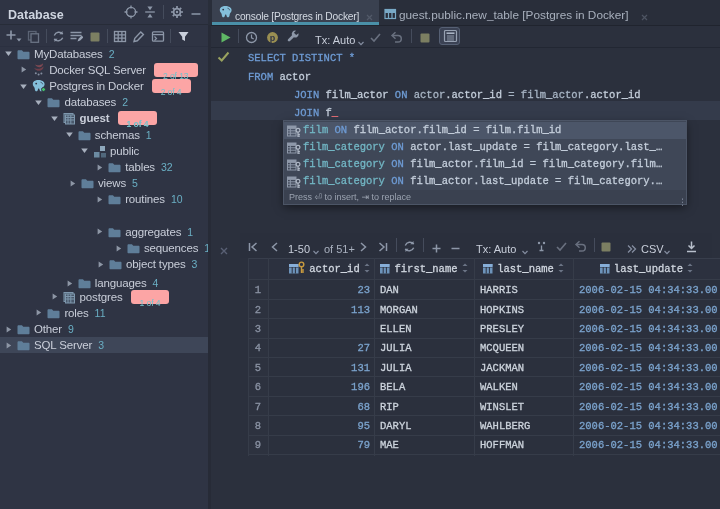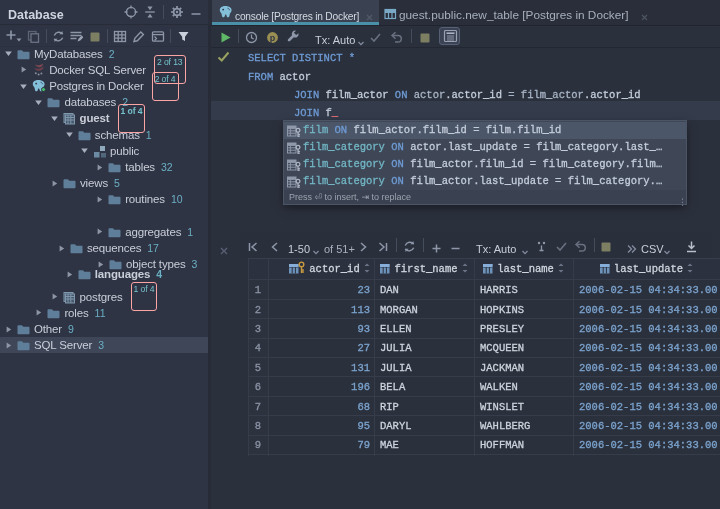--- a/index.html
+++ b/index.html
@@ -11,7 +11,7 @@
 .tic{width:15px;height:14px;flex:none;margin-left:3px;position:relative}
 .tlb{font-size:11.5px;color:#c9ced9;margin-left:3px;white-space:nowrap;letter-spacing:-0.15px}
 .cnt{font-size:10.5px;color:#6aafc4;margin-left:6px}
-.badge{font-size:8.6px;color:#74c2cc;border:1px solid #fca5a5;border-radius:3px;padding:0 2px;margin-left:8px;height:29px;line-height:12px;letter-spacing:-0.1px}
+.badge{font-size:8.6px;color:#74c2cc;border:7px solid #fca5a5;border-radius:3px;padding:0 2px;margin-left:8px;height:14px;line-height:12px;letter-spacing:-0.1px}
 #right{position:absolute;left:208px;top:0;width:512px;height:509px;background:#2b303d}
 .mono{font-family:"Liberation Mono",monospace;font-size:10.5px;-webkit-text-stroke:0.3px currentColor}
 .kw{color:#6e9bd4}.idn{color:#c3cdda}.qual{color:#a7b4c4}.cy{color:#72b6c4}

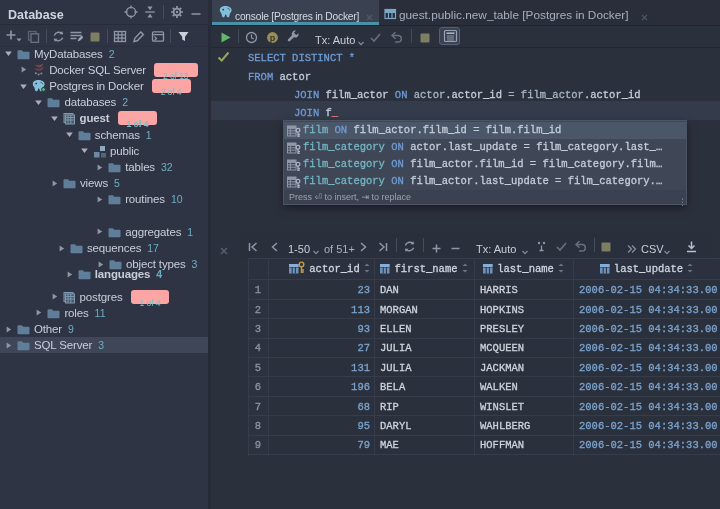--- a/index.html
+++ b/index.html
@@ -187,7 +187,7 @@
         <span class="tlb">tables</span>
         <span class="cnt">32</span>
       </div>
-<div class="trow" style="top:175.2px;padding-left:50px;">
+<div class="trow" style="top:175.2px;padding-left:68px;">
         <span class="tar">
           <svg width="9" height="9" viewBox="0 0 9 9">
             <path d="M2.6 1.4l4.6 3.1-4.6 3.1z" fill="#8d96a5"></path>

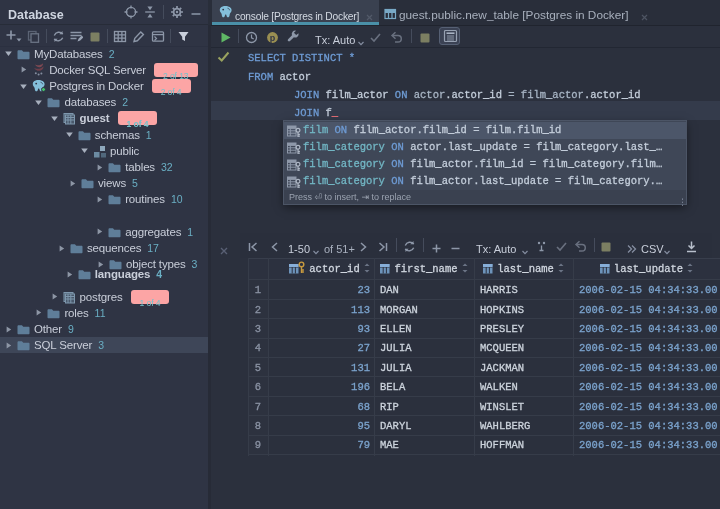--- a/index.html
+++ b/index.html
@@ -223,7 +223,7 @@
         <span class="tlb">aggregates</span>
         <span class="cnt">1</span>
       </div>
-<div class="trow" style="top:239.99999999999997px;padding-left:57px;">
+<div class="trow" style="top:239.99999999999997px;padding-left:114px;">
         <span class="tar">
           <svg width="9" height="9" viewBox="0 0 9 9">
             <path d="M2.6 1.4l4.6 3.1-4.6 3.1z" fill="#8d96a5"></path>

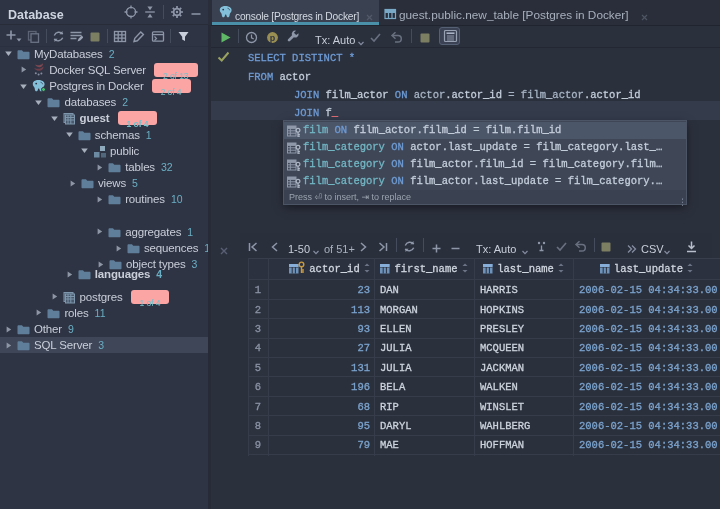--- a/index.html
+++ b/index.html
@@ -247,7 +247,7 @@
         <span class="tlb">object types</span>
         <span class="cnt">3</span>
       </div>
-<div class="trow" style="top:266px;padding-left:64.8px;font-weight:bold;">
+<div class="trow" style="top:275px;padding-left:64.8px;">
         <span class="tar">
           <svg width="9" height="9" viewBox="0 0 9 9">
             <path d="M2.6 1.4l4.6 3.1-4.6 3.1z" fill="#8d96a5"></path>

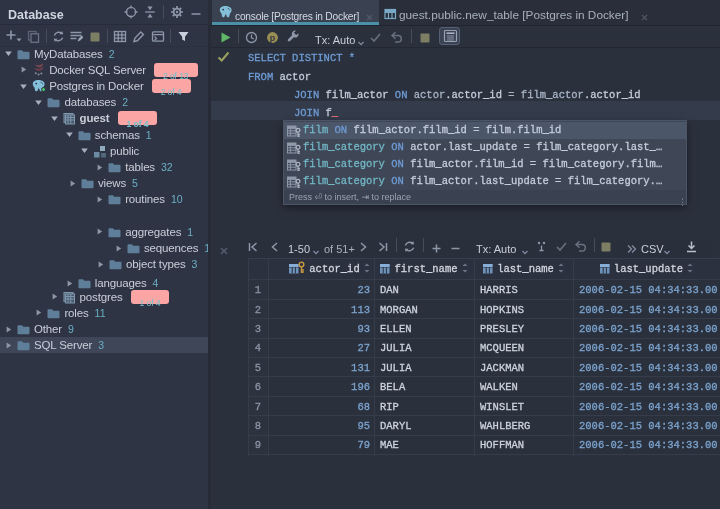--- a/index.html
+++ b/index.html
@@ -582,9 +582,6 @@
 <div class="grow" style="left:0;top:61.3px;width:20px;height:19.4px;display:flex;align-items:center;justify-content:center">
         <span style="color:#8b93a4">3</span>
       </div>
-<div class="grow" style="left:20px;top:61.3px;width:102px;height:19.4px;display:flex;align-items:center;justify-content:flex-end">
-        <span style="color:#7ba3cd">93</span>
-      </div>
 <div class="grow" style="left:132px;top:61.3px;height:19.4px;display:flex;align-items:center">
         <span style="color:#ccd3dc">ELLEN</span>
       </div>

